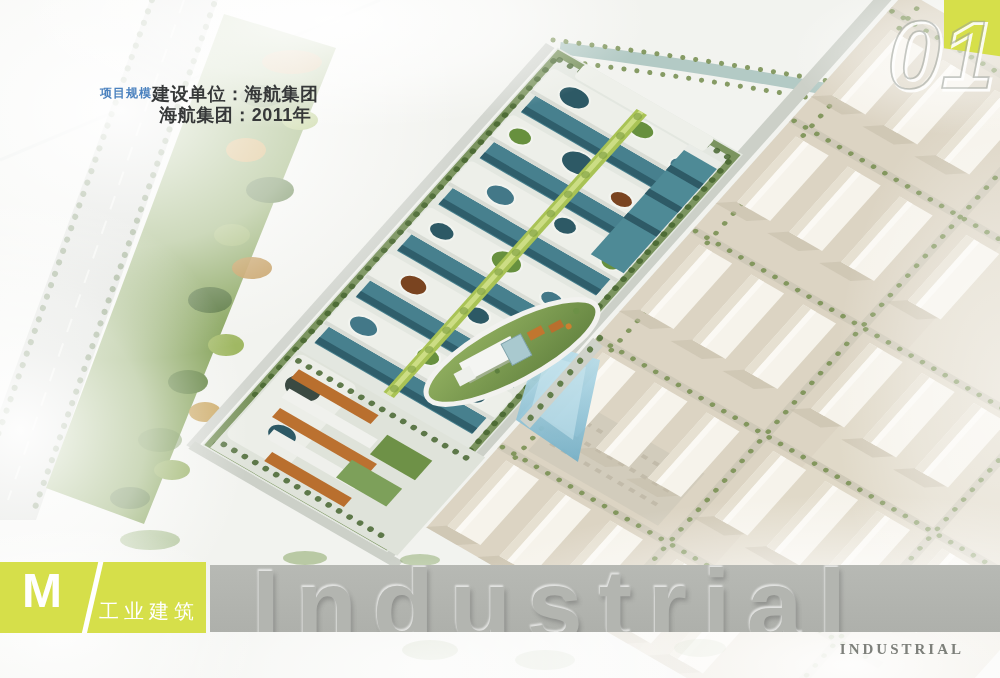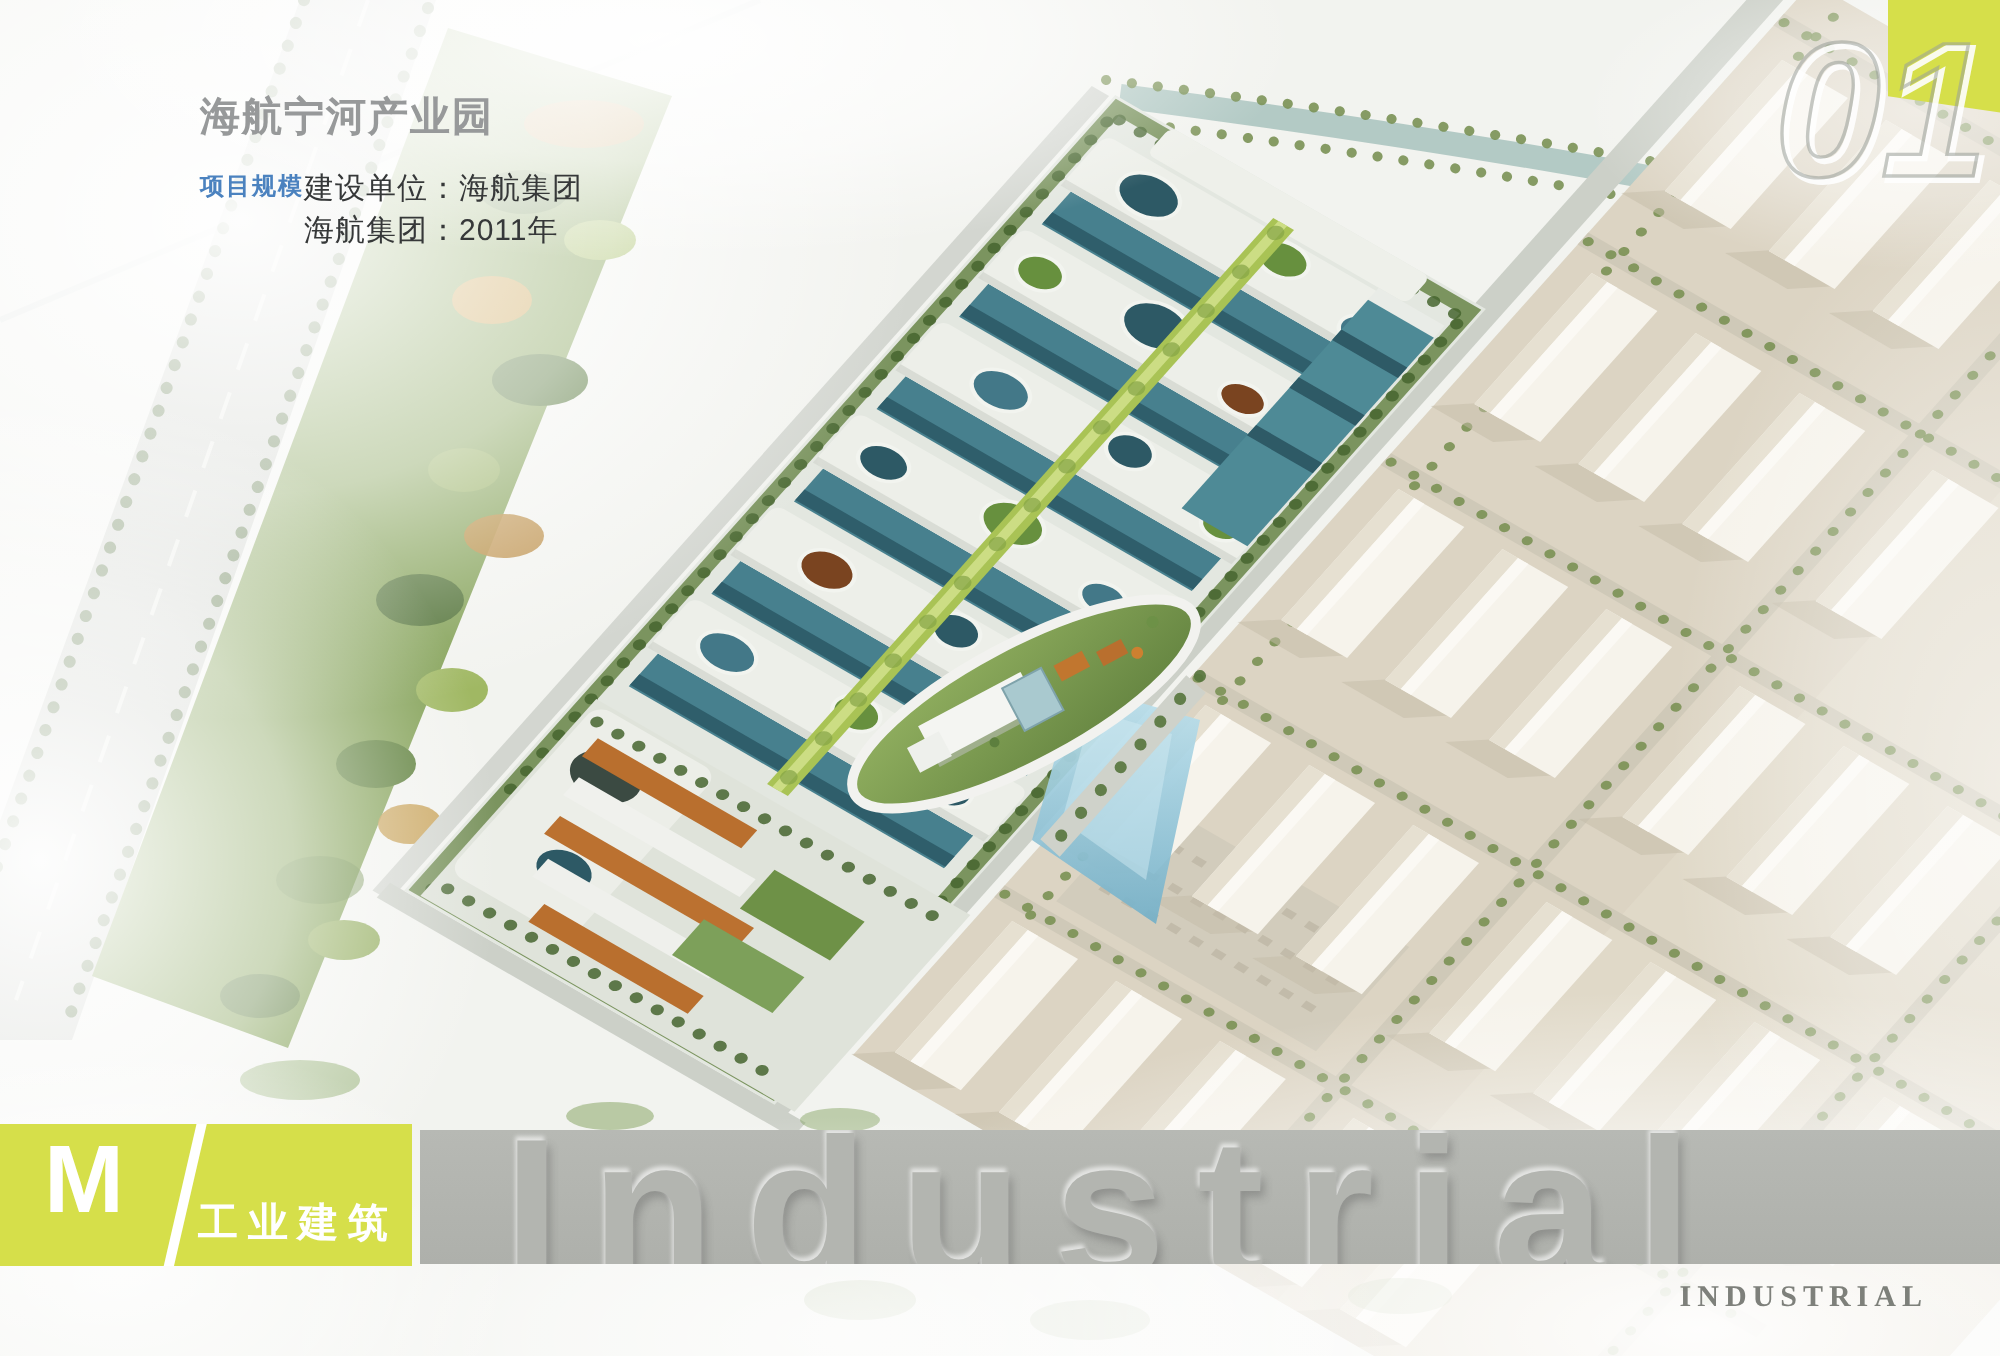--- a/index.html
+++ b/index.html
@@ -316,7 +316,6 @@
     </g>
   </svg>
 
-  <div class="page-title">海航宁河产业园</div>
   <div class="info-label">项目规模</div>
   <div class="info-lines">
     <div>建设单位：海航集团</div>

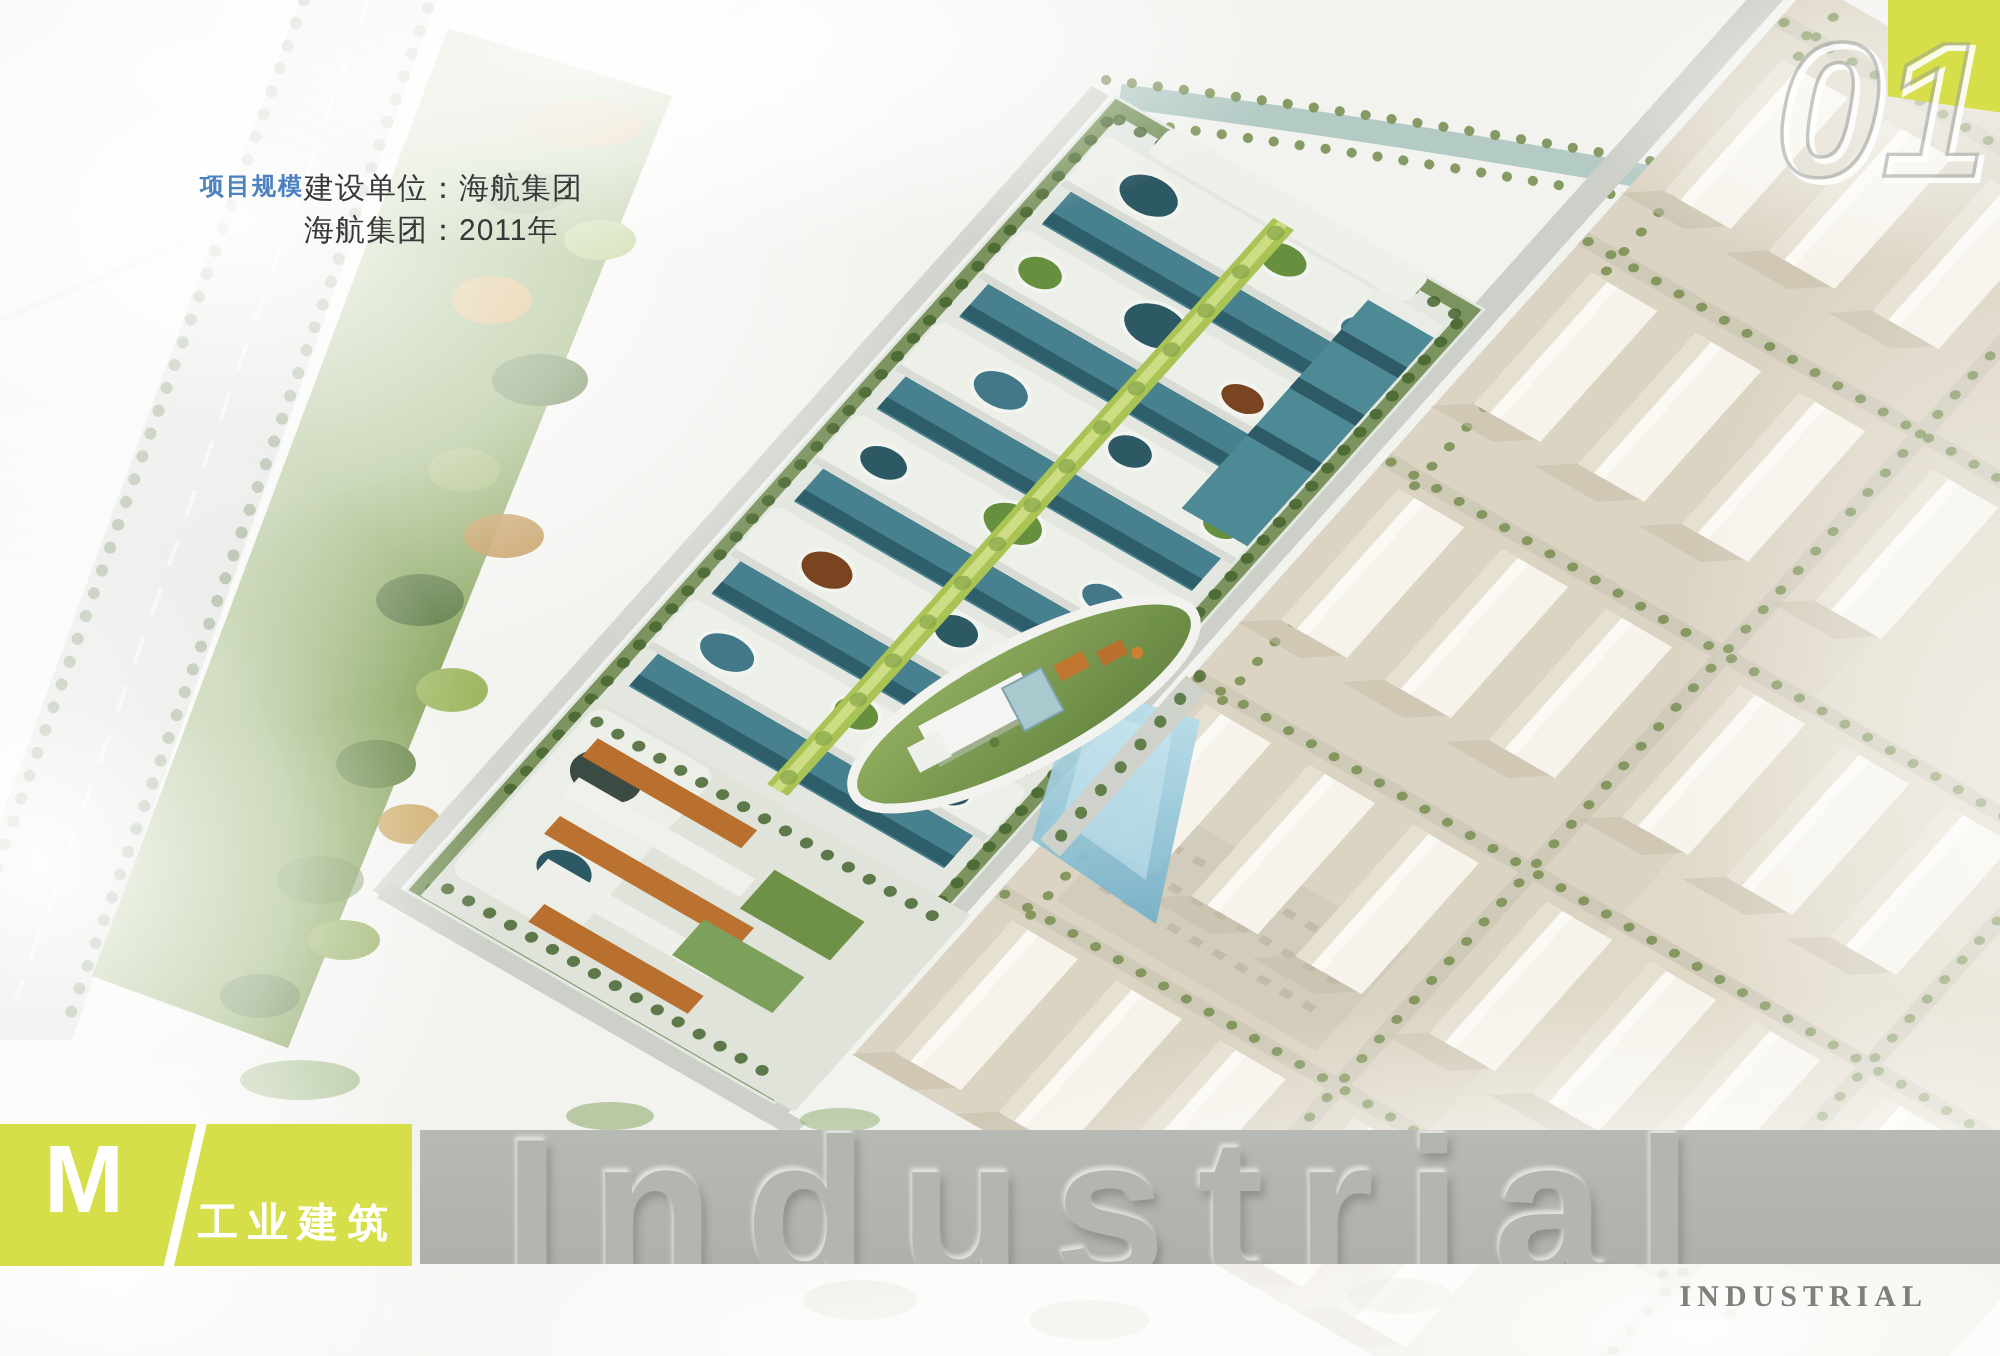--- a/index.html
+++ b/index.html
@@ -28,7 +28,7 @@
   }
   .info-lines{
     position:absolute;left:152px;top:84px;
-    font-size:15px;font-weight:normal;color:var(--text_dark,#363839);
+    font-size:18px;font-weight:bold;color:var(--text_dark,#363839);text-align:center;
   }
   .info-lines div{height:21.3px;line-height:21.3px;letter-spacing:.5px;}
 

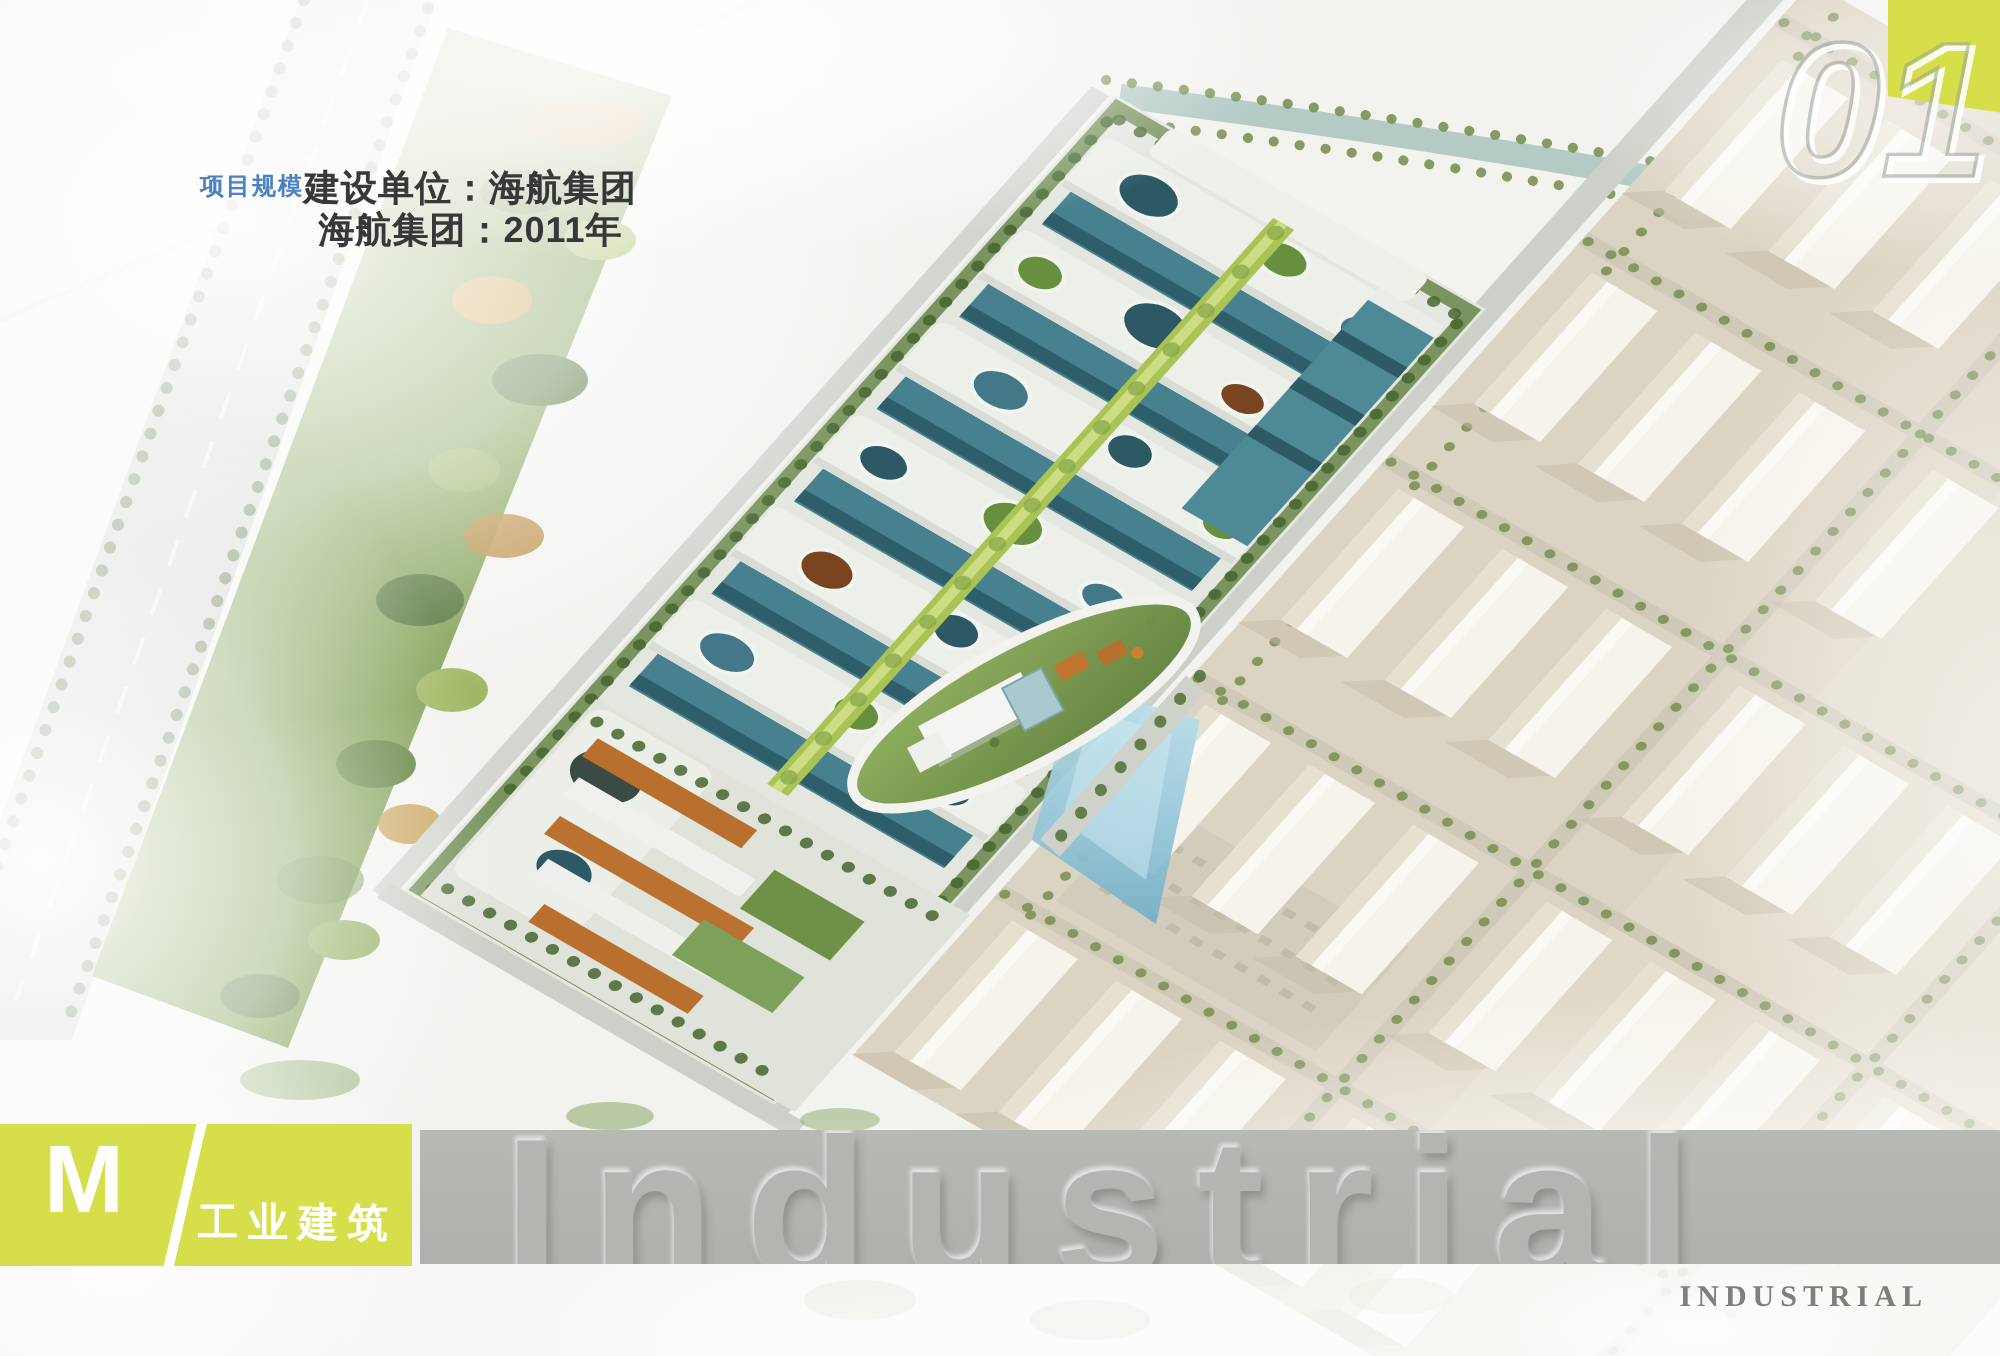--- a/index.html
+++ b/index.html
@@ -50,7 +50,7 @@
   }
   .cat-letter{position:absolute;left:22px;top:7px;font-size:48px;line-height:44px;font-weight:bold;color:#fff;}
   .cat-slash{position:absolute;left:90px;top:-3px;width:4.5px;height:78px;background:#fff;transform:rotate(13deg);}
-  .cat-name{position:absolute;right:7px;bottom:8px;font-size:20px;font-weight:bold;color:#fff;letter-spacing:5px;text-align:center;}
+  .cat-name{position:absolute;right:7px;bottom:8px;font-size:20px;font-weight:normal;color:#fff;letter-spacing:5px;text-align:center;}
 
   .gray-band{
     position:absolute;left:210px;top:565px;width:790px;height:67px;

